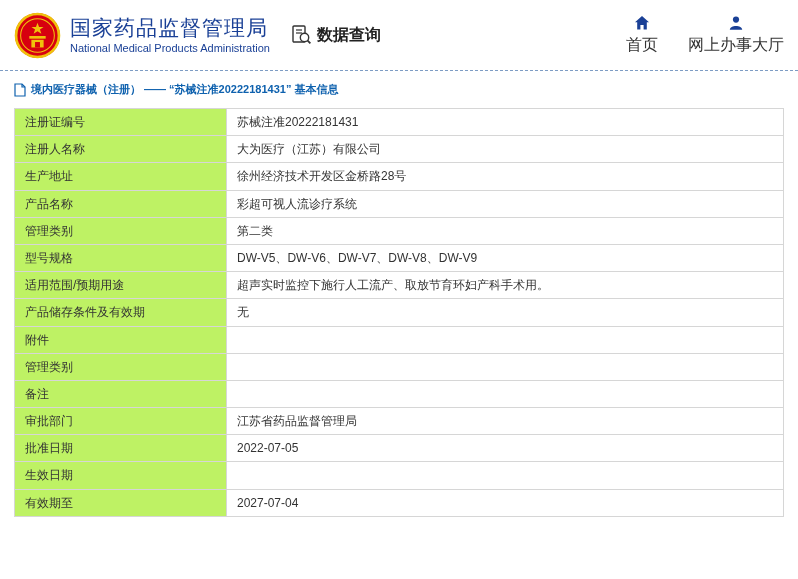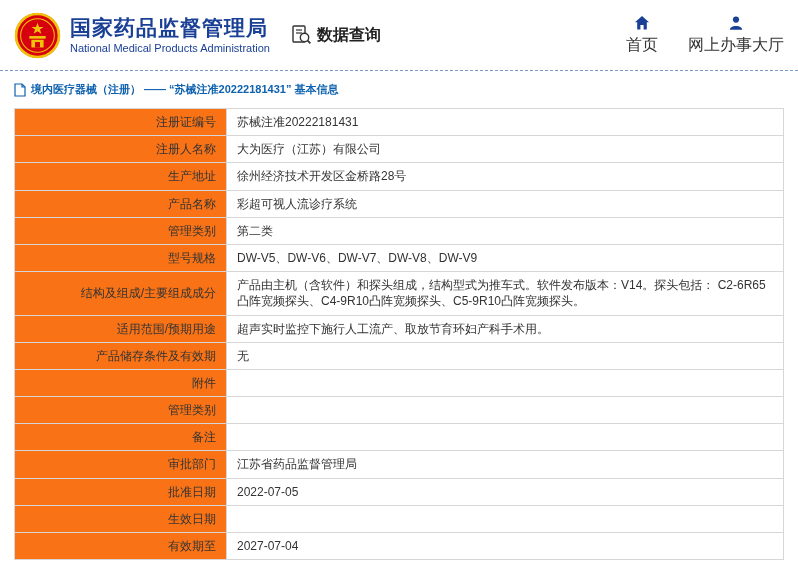--- a/index.html
+++ b/index.html
@@ -19,7 +19,7 @@
   .emblem { width:47px; height:47px; flex:0 0 auto; }
   .org-names { margin-left:9px; }
   .org-cn {
-    font-size:21px; font-weight:bold; color:#1a4096; letter-spacing:1px;
+    font-size:21px; font-weight:normal; color:#1a4096; letter-spacing:1px;
     line-height:1.1; white-space:nowrap;
   }
   .org-en { font-size:11px; color:#1a4096; margin-top:3px; white-space:nowrap; }

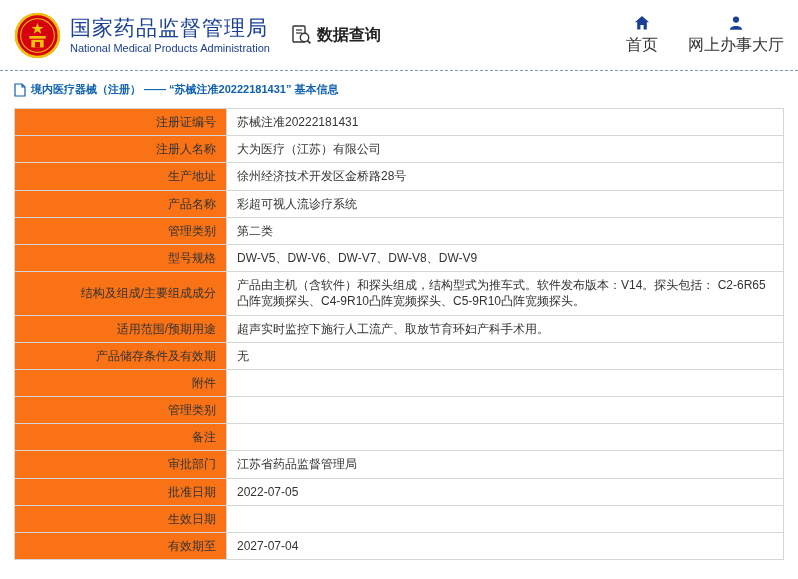--- a/index.html
+++ b/index.html
@@ -53,8 +53,8 @@
     height:23px;
   }
   td.lbl {
-    width:212px; background:#f97316;
-    text-align:right; color:#333; white-space:nowrap;
+    width:212px; background:#bef264;
+    color:#333; white-space:nowrap;
   }
   td.val { background:#ffffff; color:#333; word-break:break-all; }
 </style>

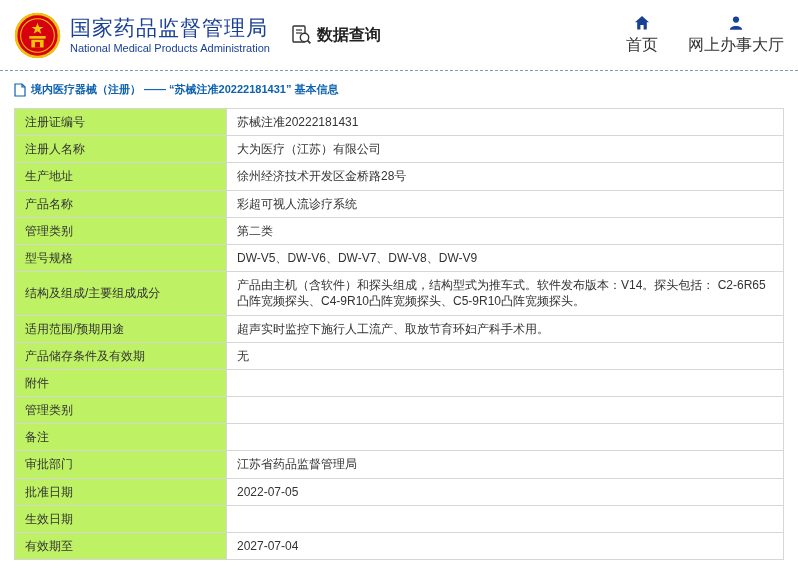--- a/index.html
+++ b/index.html
@@ -141,10 +141,6 @@
       <td class="val">DW-V5、DW-V6、DW-V7、DW-V8、DW-V9</td>
     </tr>
     <tr>
-      <td class="lbl">结构及组成/主要组成成分</td>
-      <td class="val">产品由主机（含软件）和探头组成，结构型式为推车式。软件发布版本：V14。探头包括： C2-6R65凸阵宽频探头、C4-9R10凸阵宽频探头、C5-9R10凸阵宽频探头。</td>
-    </tr>
-    <tr>
       <td class="lbl">适用范围/预期用途</td>
       <td class="val">超声实时监控下施行人工流产、取放节育环妇产科手术用。</td>
     </tr>

